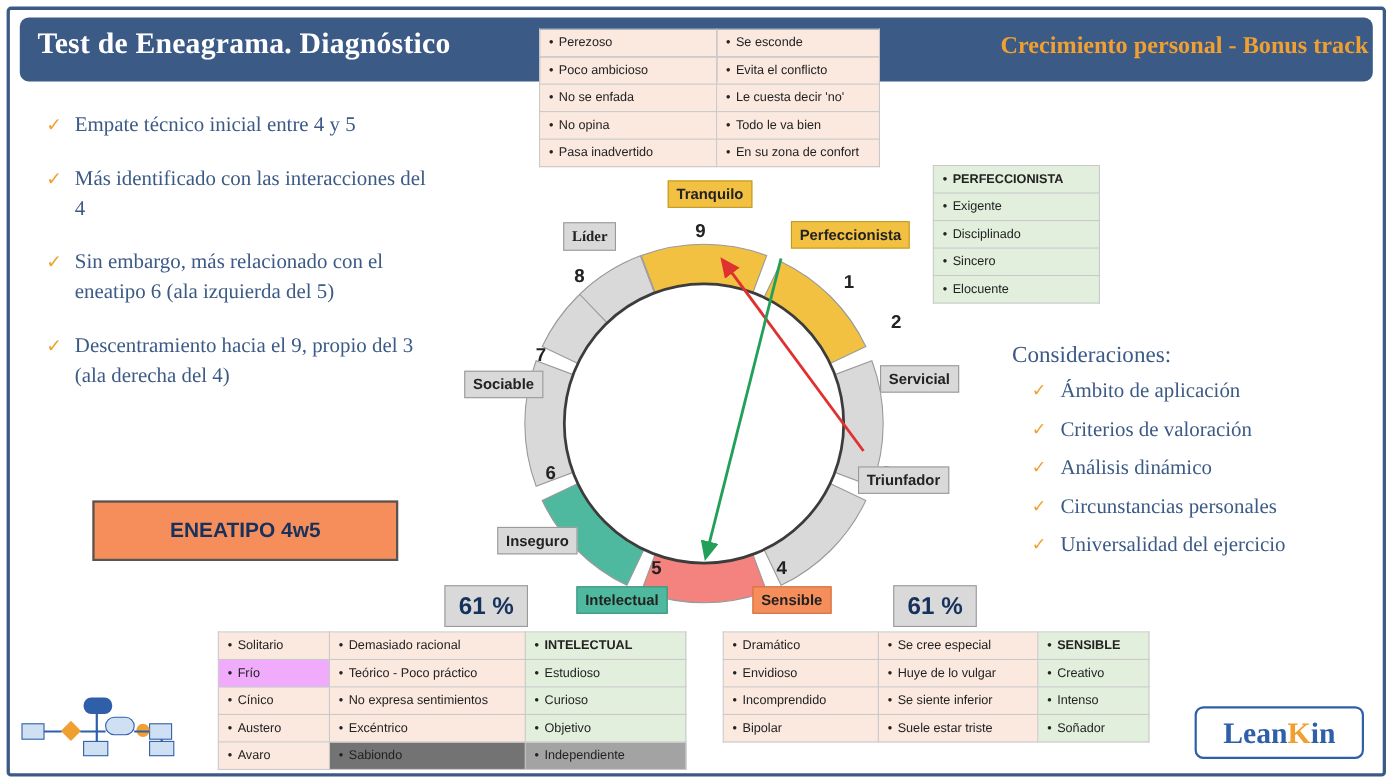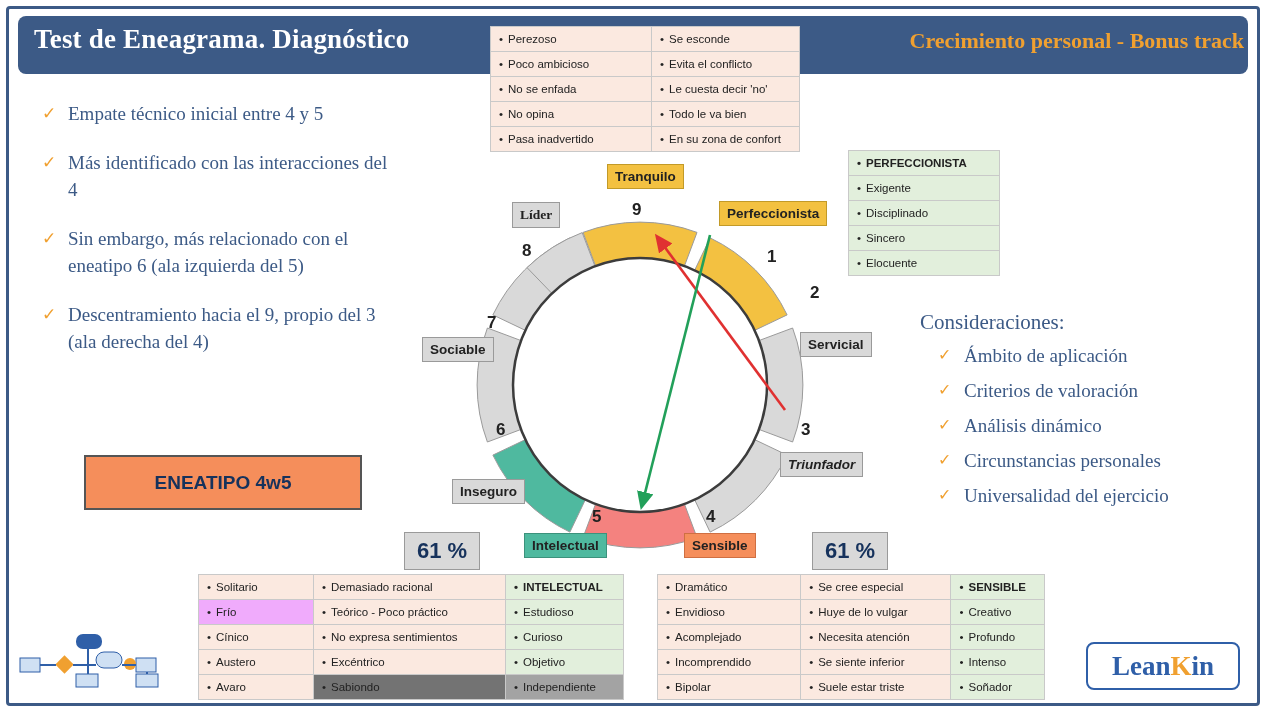--- a/index.html
+++ b/index.html
@@ -49,7 +49,7 @@
   .cons-item .chk{position:absolute;left:0;top:0;color:#f0a030;font-size:16px;}
   
   .tbl{position:absolute;border-collapse:collapse;font-size:11.5px;color:#222;}
-  .tbl td{border:1px solid #c9c9c9;padding:3px 18px 3px 8px;white-space:nowrap;height:18px;}
+  .tbl td{border:1px solid #c9c9c9;padding:3px 4px 3px 8px;white-space:nowrap;height:18px;}
   .peach td{background:#fbe9e0;}
   .green td{background:#e2efdc;}
   .td-b{font-weight:bold;}

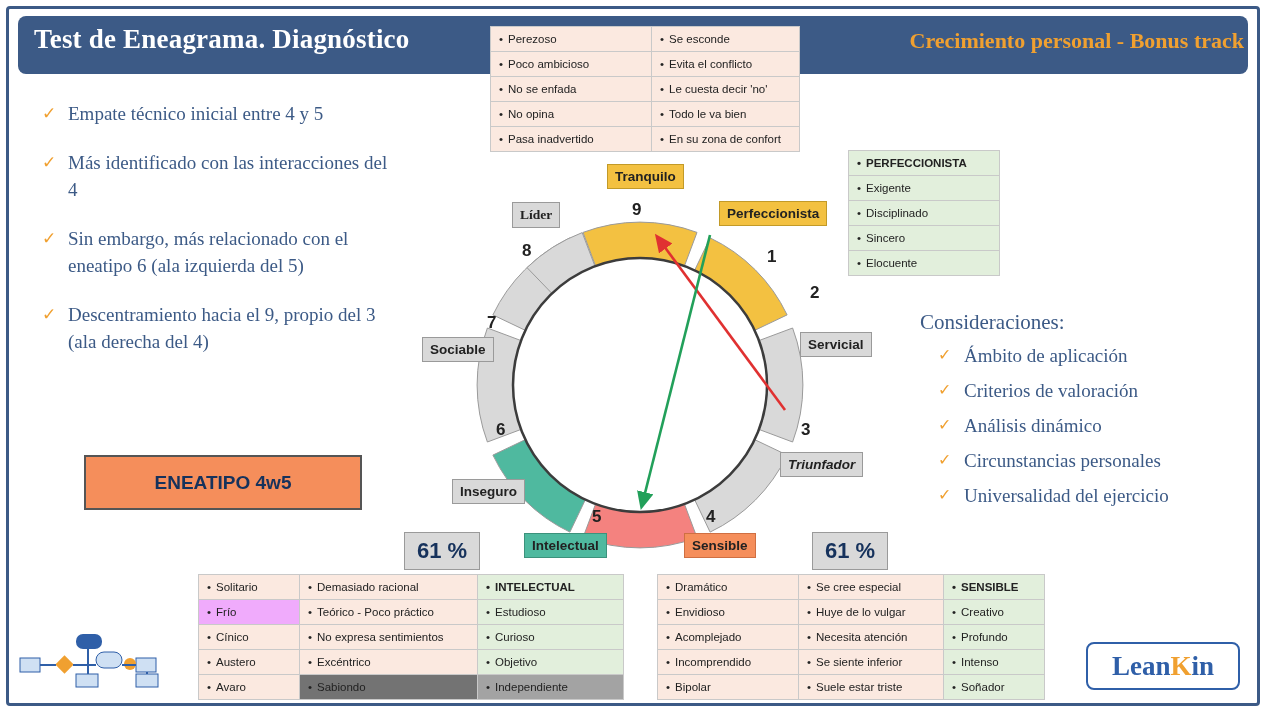--- a/index.html
+++ b/index.html
@@ -294,7 +294,7 @@
 <div class="lbl yellow" style="left:607px;top:164px;">Tranquilo</div>
 <div class="lbl yellow" style="left:719px;top:201px;">Perfeccionista</div>
 <div class="lbl" style="left:800px;top:332px;">Servicial</div>
-<div class="lbl" style="left:780px;top:452px;font-style:italic;">Triunfador</div>
+<div class="lbl" style="left:780px;top:424px;">Triunfador</div>
 <div class="lbl red" style="left:684px;top:533px;">Sensible</div>
 <div class="lbl green" style="left:524px;top:533px;">Intelectual</div>
 <div class="lbl" style="left:452px;top:479px;">Inseguro</div>

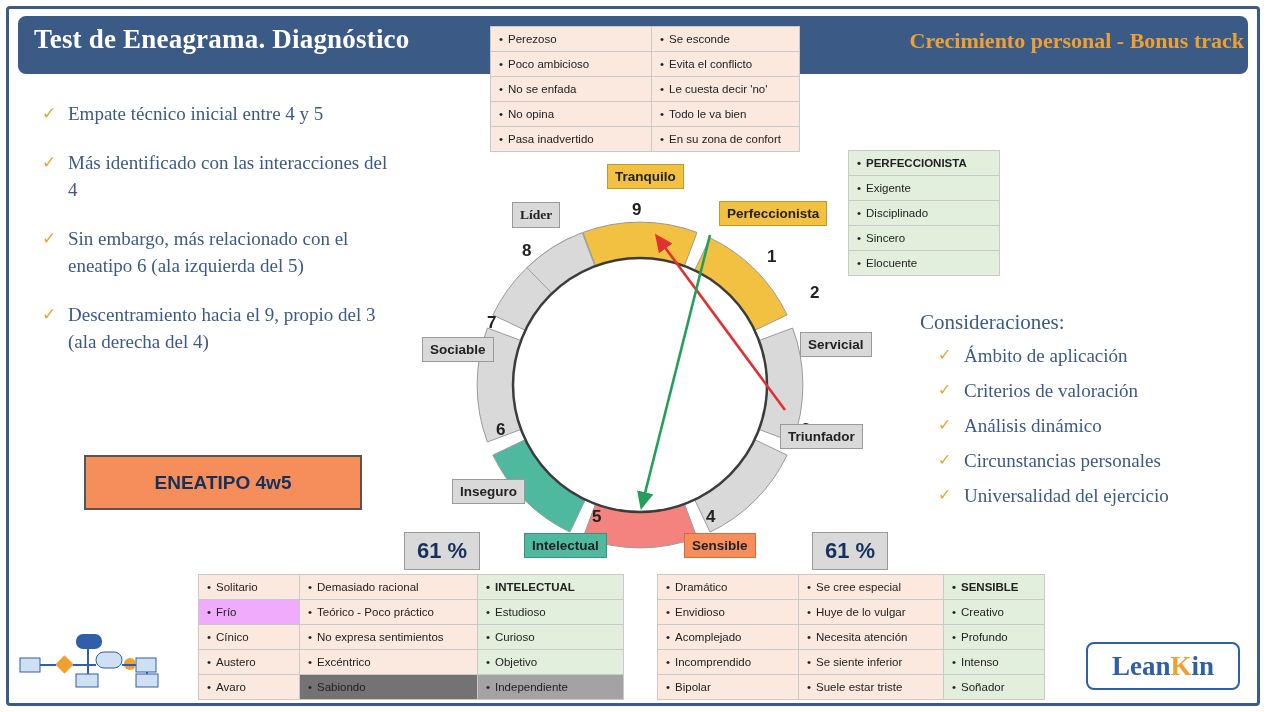--- a/index.html
+++ b/index.html
@@ -219,11 +219,6 @@
     <td class="dot" style="background:#fbe9e0;">Envidioso</td>
     <td class="dot" style="background:#fbe9e0;">Huye de lo vulgar</td>
     <td class="dot" style="background:#e2efdc;">Creativo</td>
-  </tr>
-  <tr>
-    <td class="dot" style="background:#fbe9e0;">Acomplejado</td>
-    <td class="dot" style="background:#fbe9e0;">Necesita atención</td>
-    <td class="dot" style="background:#e2efdc;">Profundo</td>
   </tr>
   <tr>
     <td class="dot" style="background:#fbe9e0;">Incomprendido</td>

